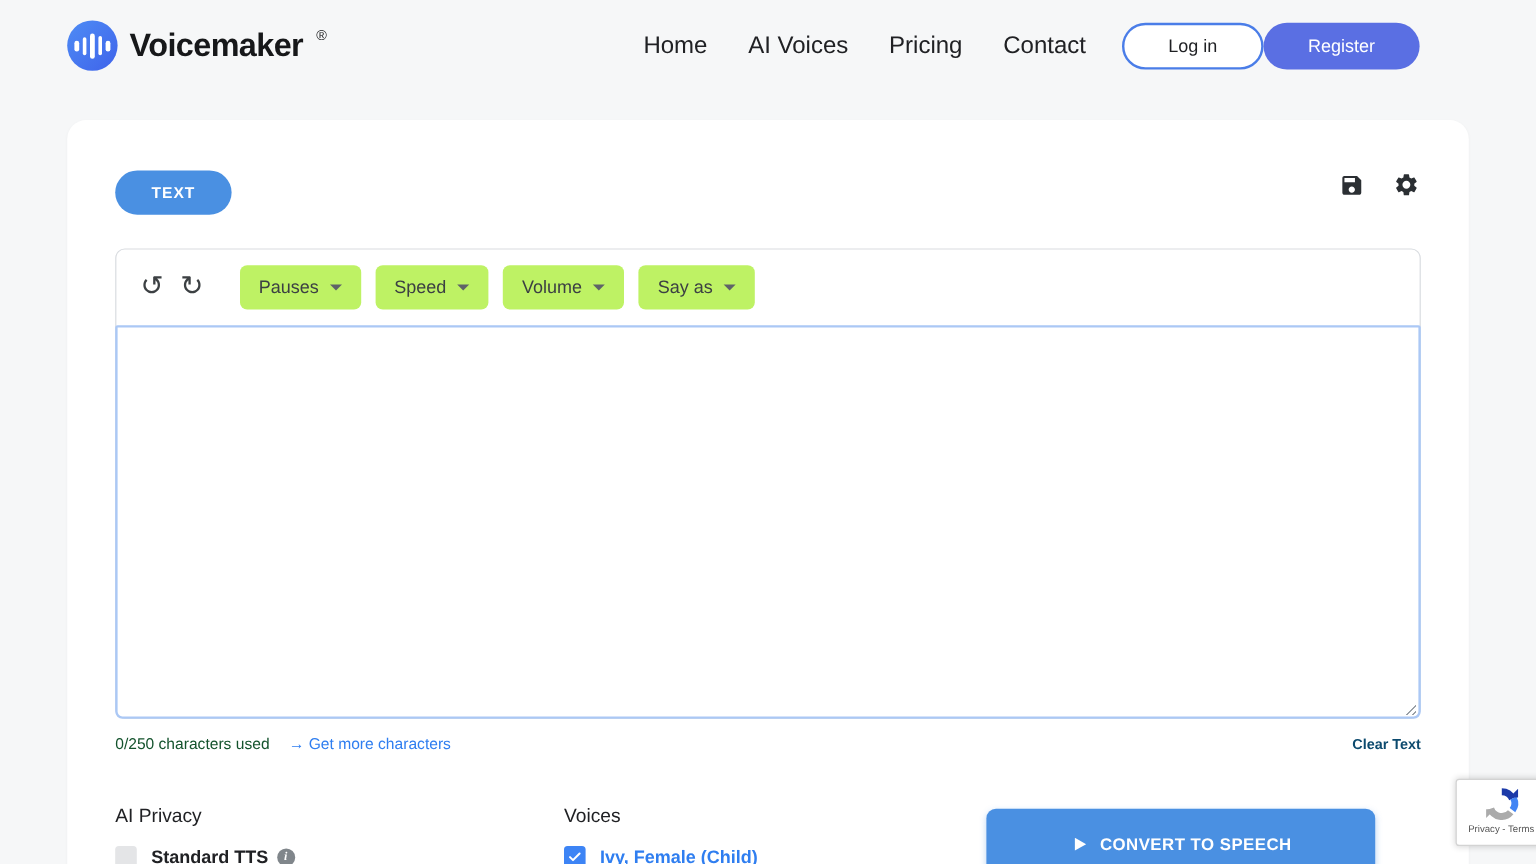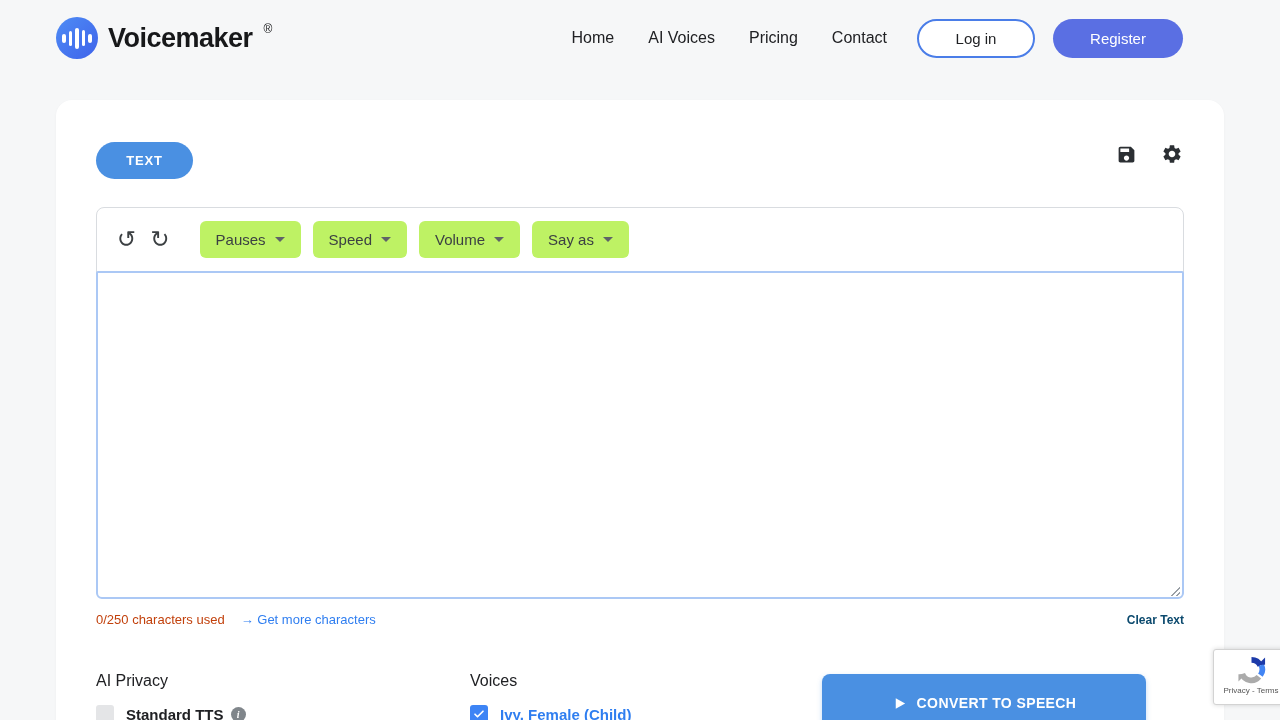--- a/index.html
+++ b/index.html
@@ -29,7 +29,7 @@
   .brand-reg { font-size:12px; color:#17181a; vertical-align:super; position:relative; top:-9px; margin-left:1px;}
 
   .nav { margin-left:auto; display:flex; gap:34px; align-items:center; }
-  .nav a { text-decoration:none; color:#202124; font-size:16px; cursor:pointer; }
+  .nav a { text-decoration:none; color:#202124; font-size:20px; cursor:pointer; }
 
   .auth { display:flex; align-items:flex-start; gap:18px; margin-left:30px; }
   .btn-login {

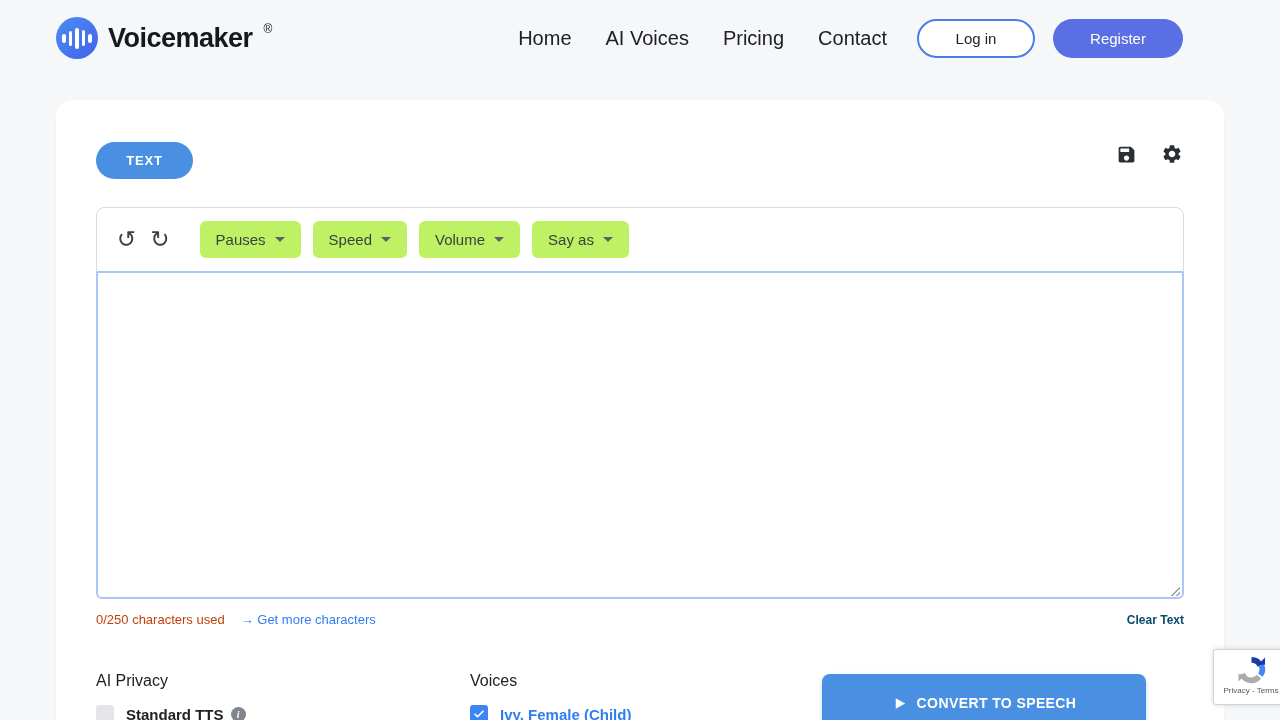--- a/index.html
+++ b/index.html
@@ -31,7 +31,7 @@
   .nav { margin-left:auto; display:flex; gap:34px; align-items:center; }
   .nav a { text-decoration:none; color:#202124; font-size:20px; cursor:pointer; }
 
-  .auth { display:flex; align-items:flex-start; gap:18px; margin-left:30px; }
+  .auth { display:flex; align-items:flex-start; margin-left:30px; }
   .btn-login {
     width:118px; height:39px; border-radius:20px; background:#fff;
     border:2px solid #4a7de8; font-size:15px; color:#1f2023;

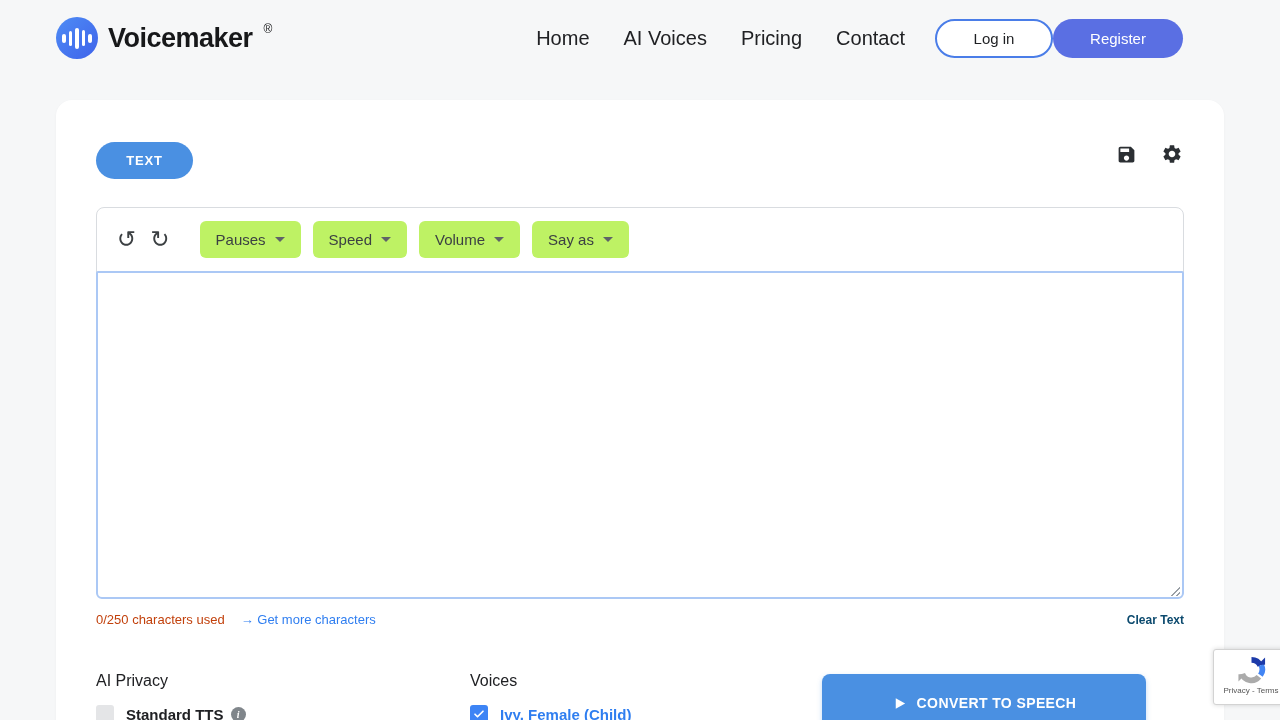--- a/index.html
+++ b/index.html
@@ -96,7 +96,7 @@
 
   
   .chars-row { display:flex; align-items:baseline; margin-top:13px; }
-  .chars-used { font-size:13px; color:#c2410c; }
+  .chars-used { font-size:13px; color:#14532d; }
   .get-more { margin-left:16px; font-size:13px; color:#2f7ef0; text-decoration:none; cursor:pointer; }
   .clear-text { margin-left:auto; font-size:12px; font-weight:bold; color:#0c4a6e; background:none; border:none; cursor:pointer; font-family:inherit; }
 

